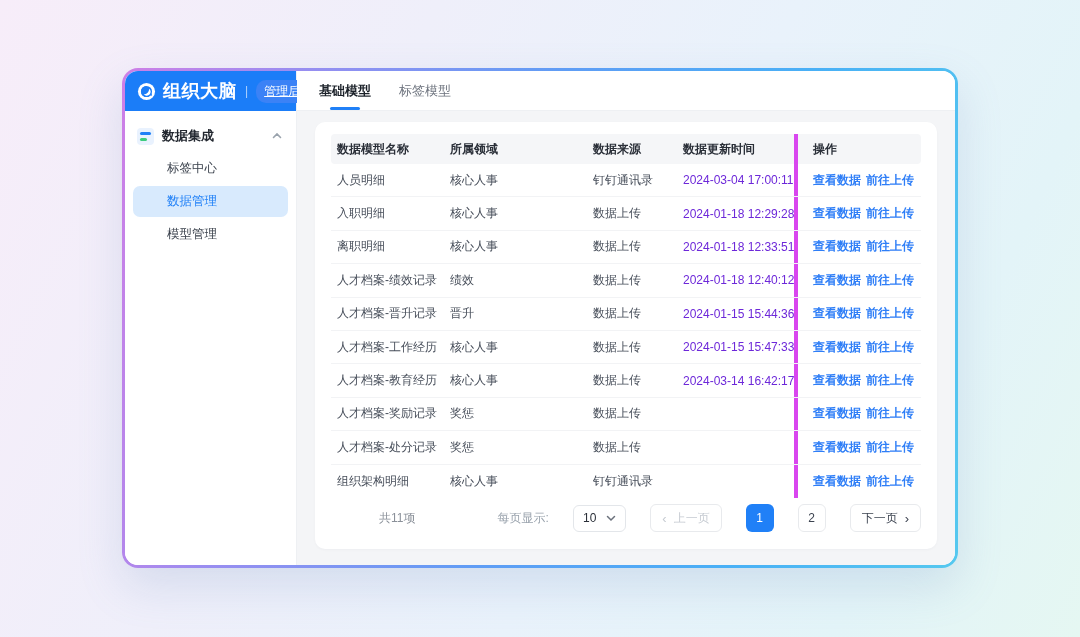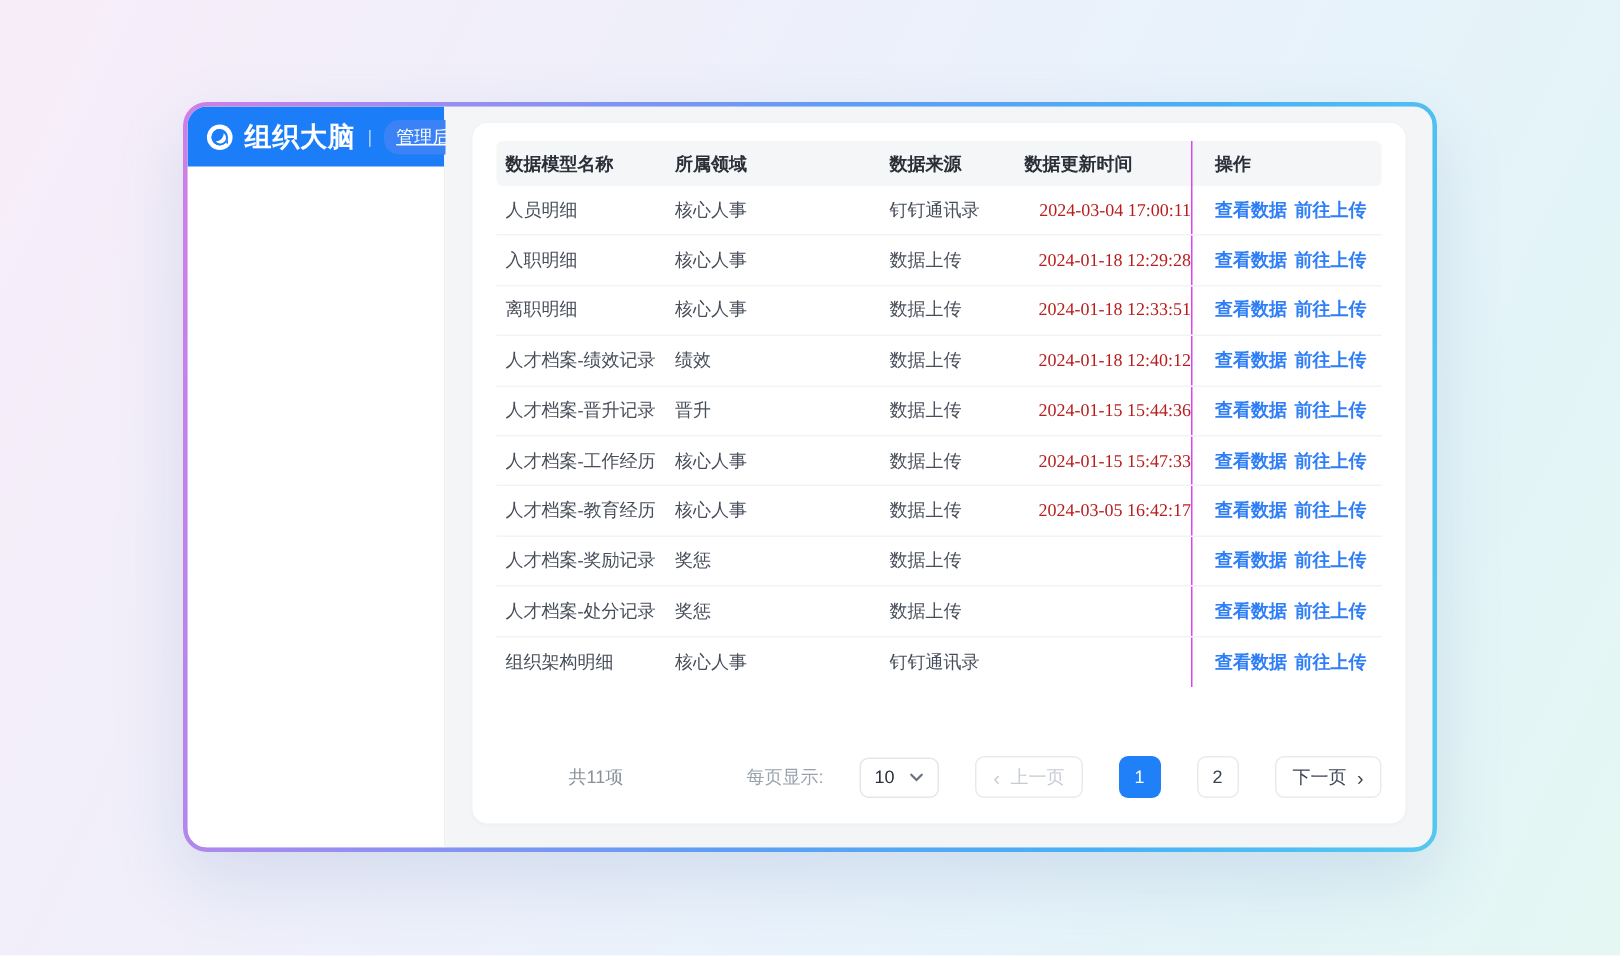--- a/index.html
+++ b/index.html
@@ -86,6 +86,10 @@
   </aside>
 
   <section class="main">
+    <div class="tabbar">
+      <div class="tab active">基础模型</div>
+      <div class="tab">标签模型</div>
+    </div>
 
     <div class="content">
       <div class="card">

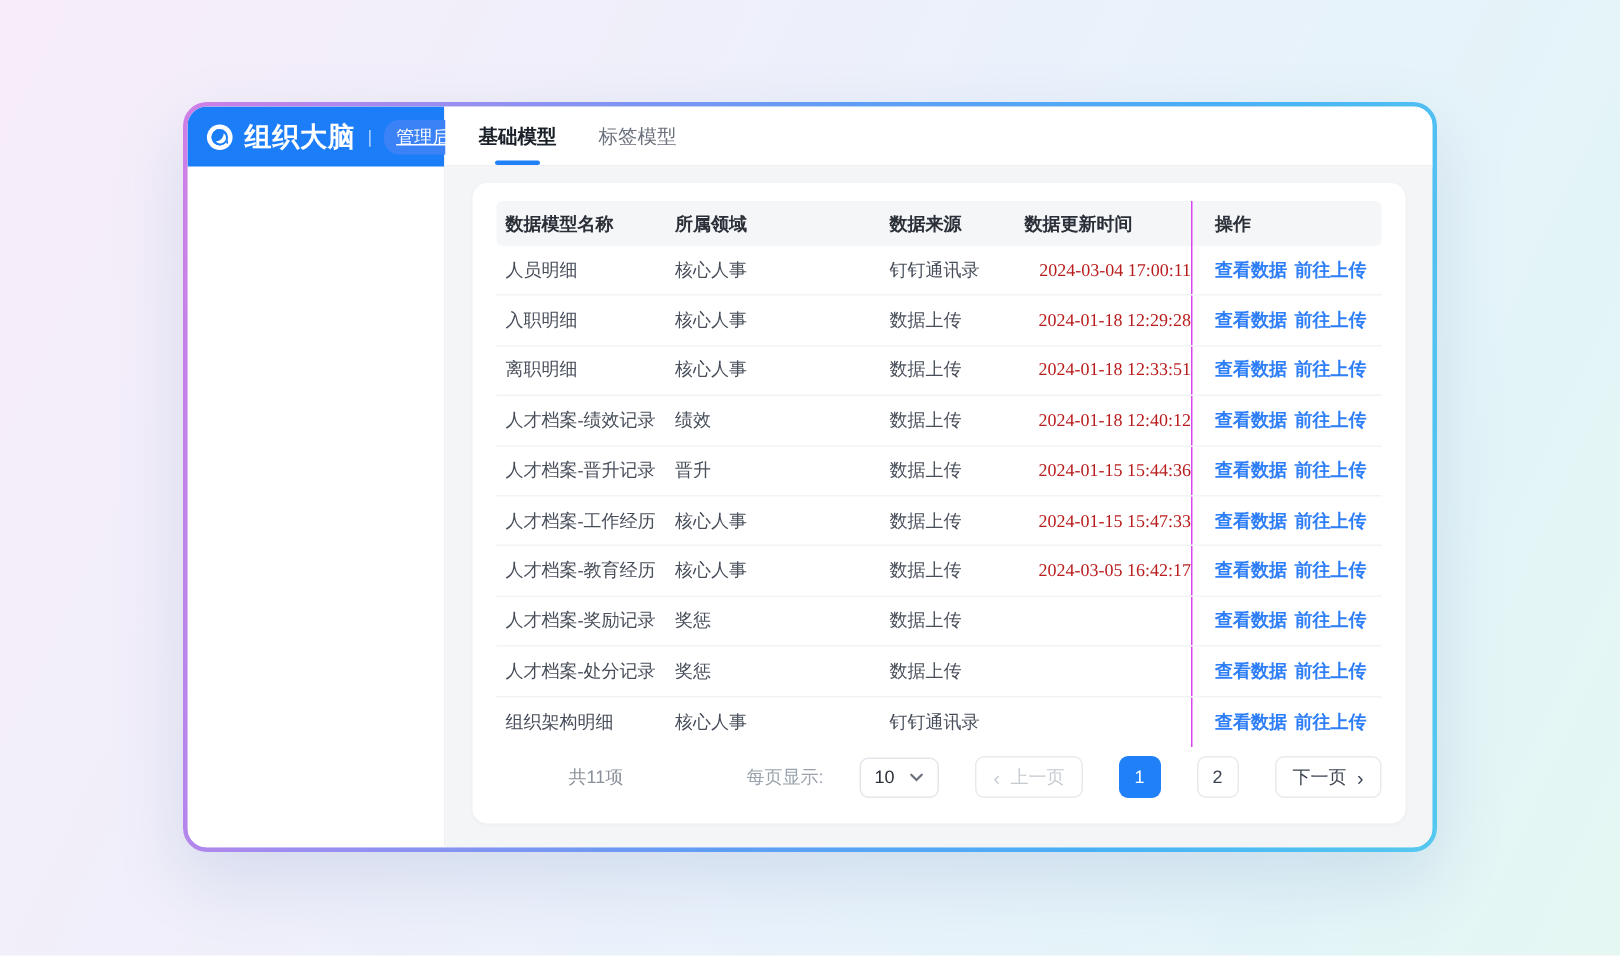--- a/index.html
+++ b/index.html
@@ -83,6 +83,21 @@
       <span class="brand-sep">|</span>
       <span class="brand-badge">管理后台</span>
     </div>
+    <nav class="nav">
+      <div class="nav-group">
+        <span class="nav-group-ic">
+            <span class="bar1"></span>
+            <span class="bar2"></span>
+          </span>
+        <span class="nav-group-label">数据集成</span>
+        <svg class="chev-up" viewBox="0 0 10 10" fill="none" stroke-width="1.6" stroke-linecap="round">
+            <path d="M1.5 6.5 L5 3 L8.5 6.5"></path>
+          </svg>
+      </div>
+      <div class="nav-item">标签中心</div>
+      <div class="nav-item active">数据管理</div>
+      <div class="nav-item">模型管理</div>
+    </nav>
   </aside>
 
   <section class="main">

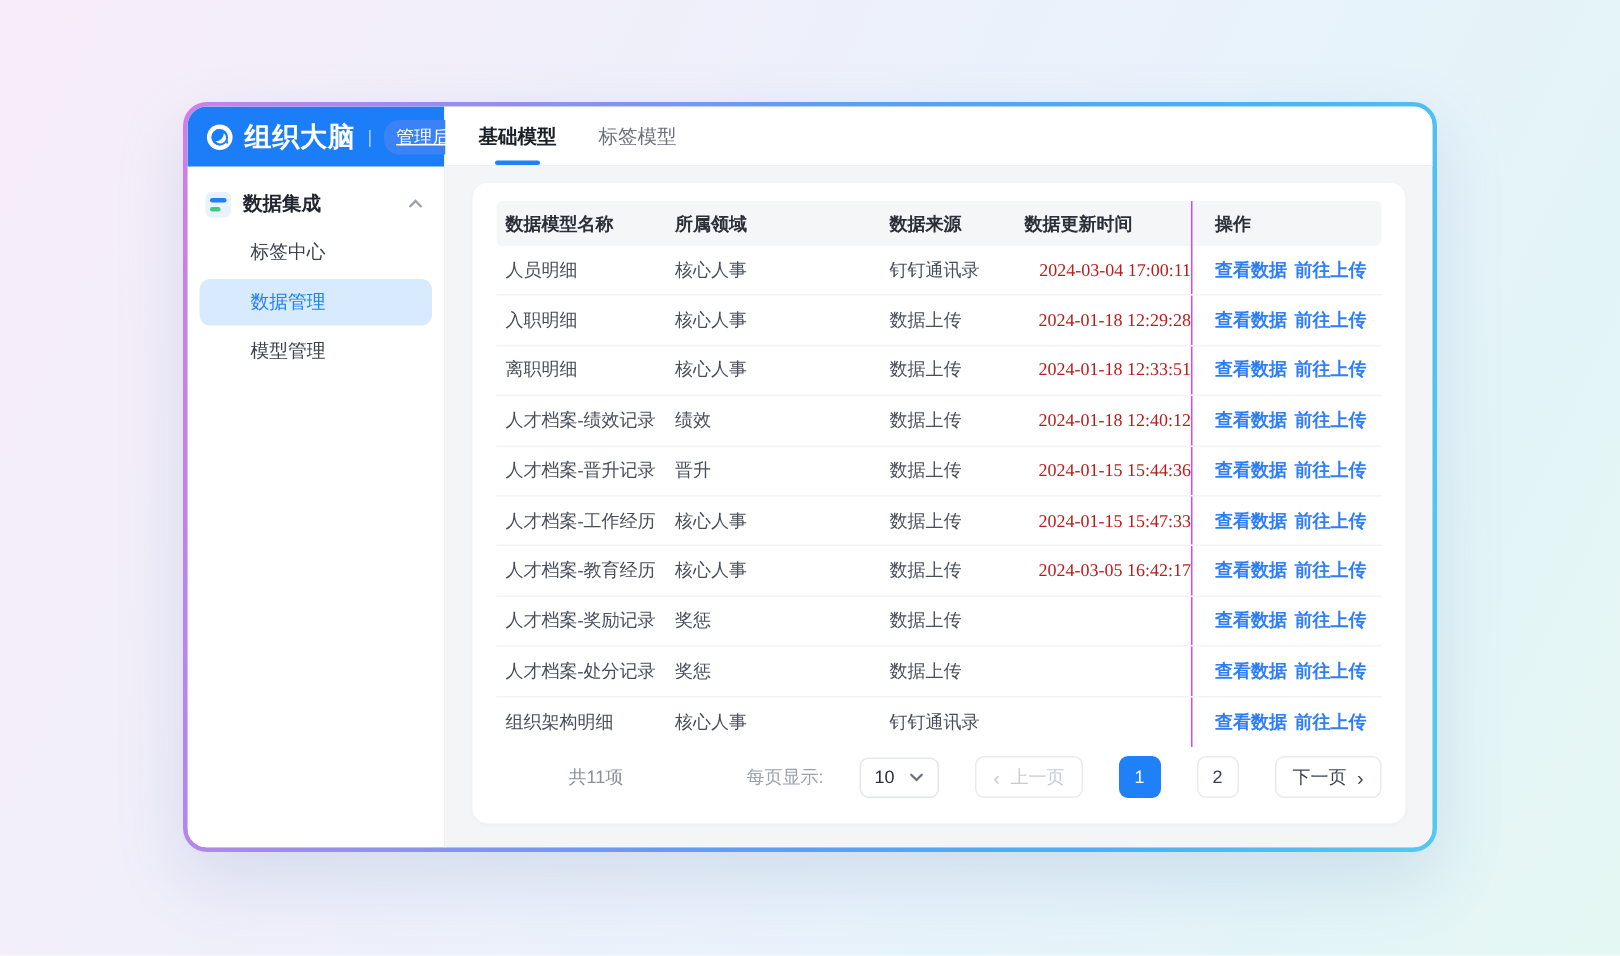--- a/index.html
+++ b/index.html
@@ -44,7 +44,7 @@
   
   .thead,.trow{ display:grid; grid-template-columns:113px 143px 90px 117px 1fr; align-items:center; }
   .thead{ background:#f5f6f8; border-radius:4px; height:30px; font-size:12px; font-weight:bold; color:#2a2f38; }
-  .th,.td{ padding-left:6px; overflow:hidden; white-space:nowrap;font-family:Liberation Serif, serif; }
+  .th,.td{ padding-left:6px; overflow:hidden; white-space:nowrap; }
   .th.action,.td.action{ border-left:1px solid #d946ef; padding-left:15px; align-self:stretch; display:flex; align-items:center; }
   .tbody{ flex:1; min-height:0; }
   .trow{ height:33.4px; border-bottom:1px solid #f2f3f5; font-size:12px; color:#474e5a; }

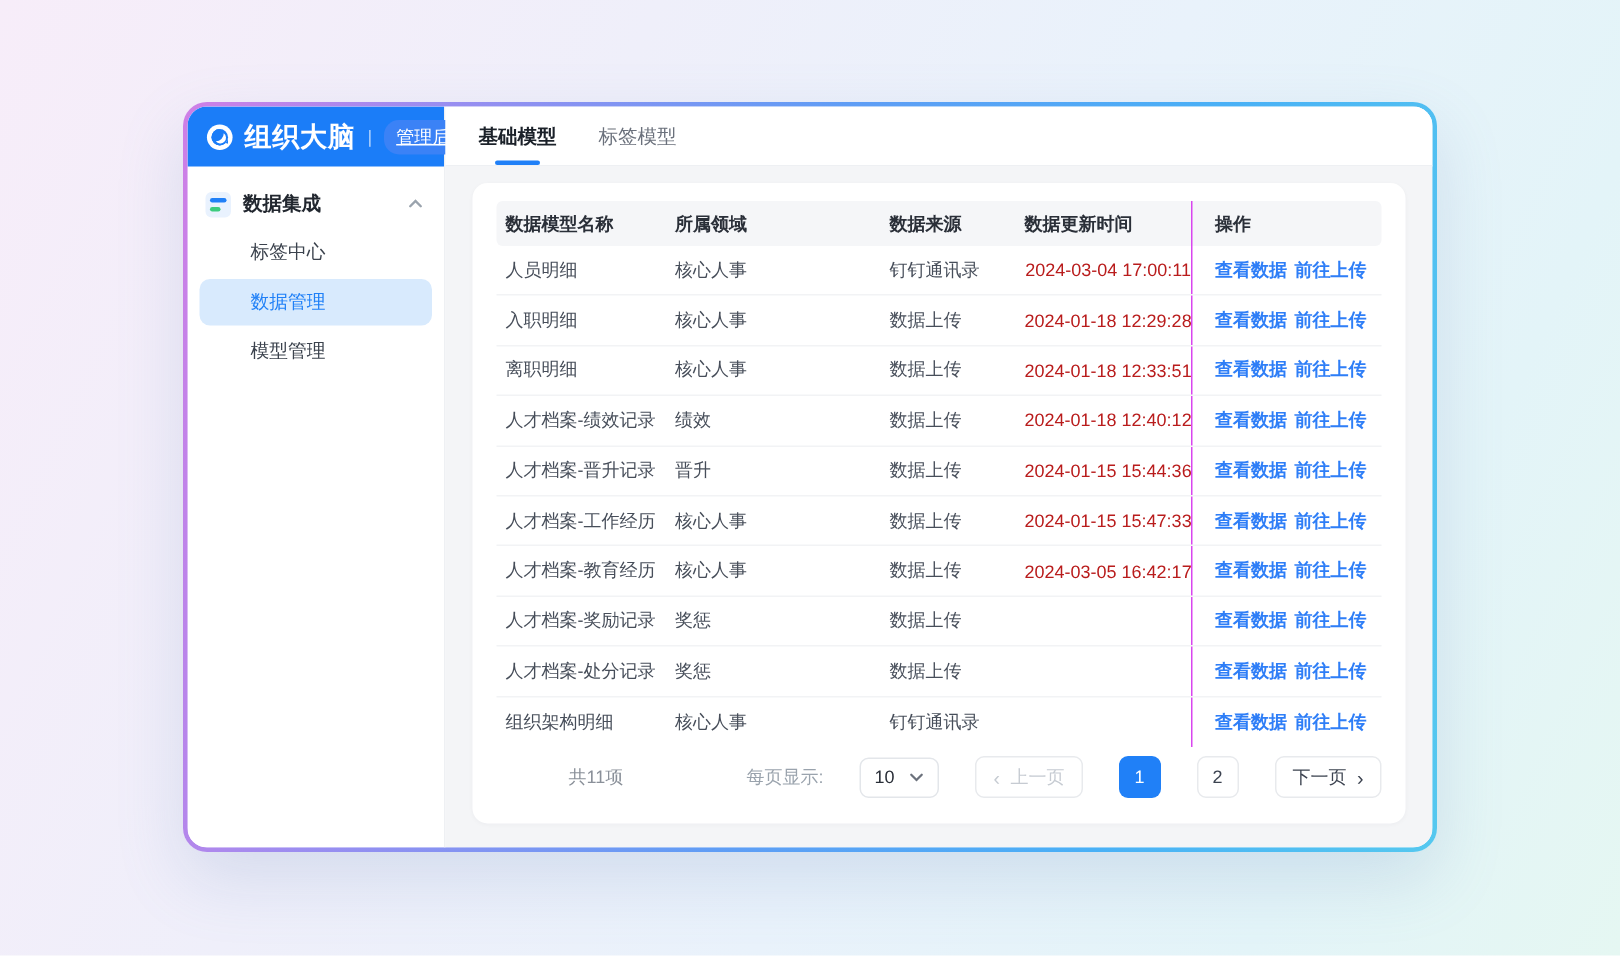--- a/index.html
+++ b/index.html
@@ -45,7 +45,7 @@
   .thead,.trow{ display:grid; grid-template-columns:113px 143px 90px 117px 1fr; align-items:center; }
   .thead{ background:#f5f6f8; border-radius:4px; height:30px; font-size:12px; font-weight:bold; color:#2a2f38; }
   .th,.td{ padding-left:6px; overflow:hidden; white-space:nowrap; }
-  .th.action,.td.action{ border-left:1px solid #d946ef; padding-left:15px; align-self:stretch; display:flex; align-items:center; }
+  .th.action,.td.action{ border-left:4px solid #d946ef; padding-left:15px; align-self:stretch; display:flex; align-items:center; }
   .tbody{ flex:1; min-height:0; }
   .trow{ height:33.4px; border-bottom:1px solid #f2f3f5; font-size:12px; color:#474e5a; }
   .trow:last-child{ border-bottom:none; }

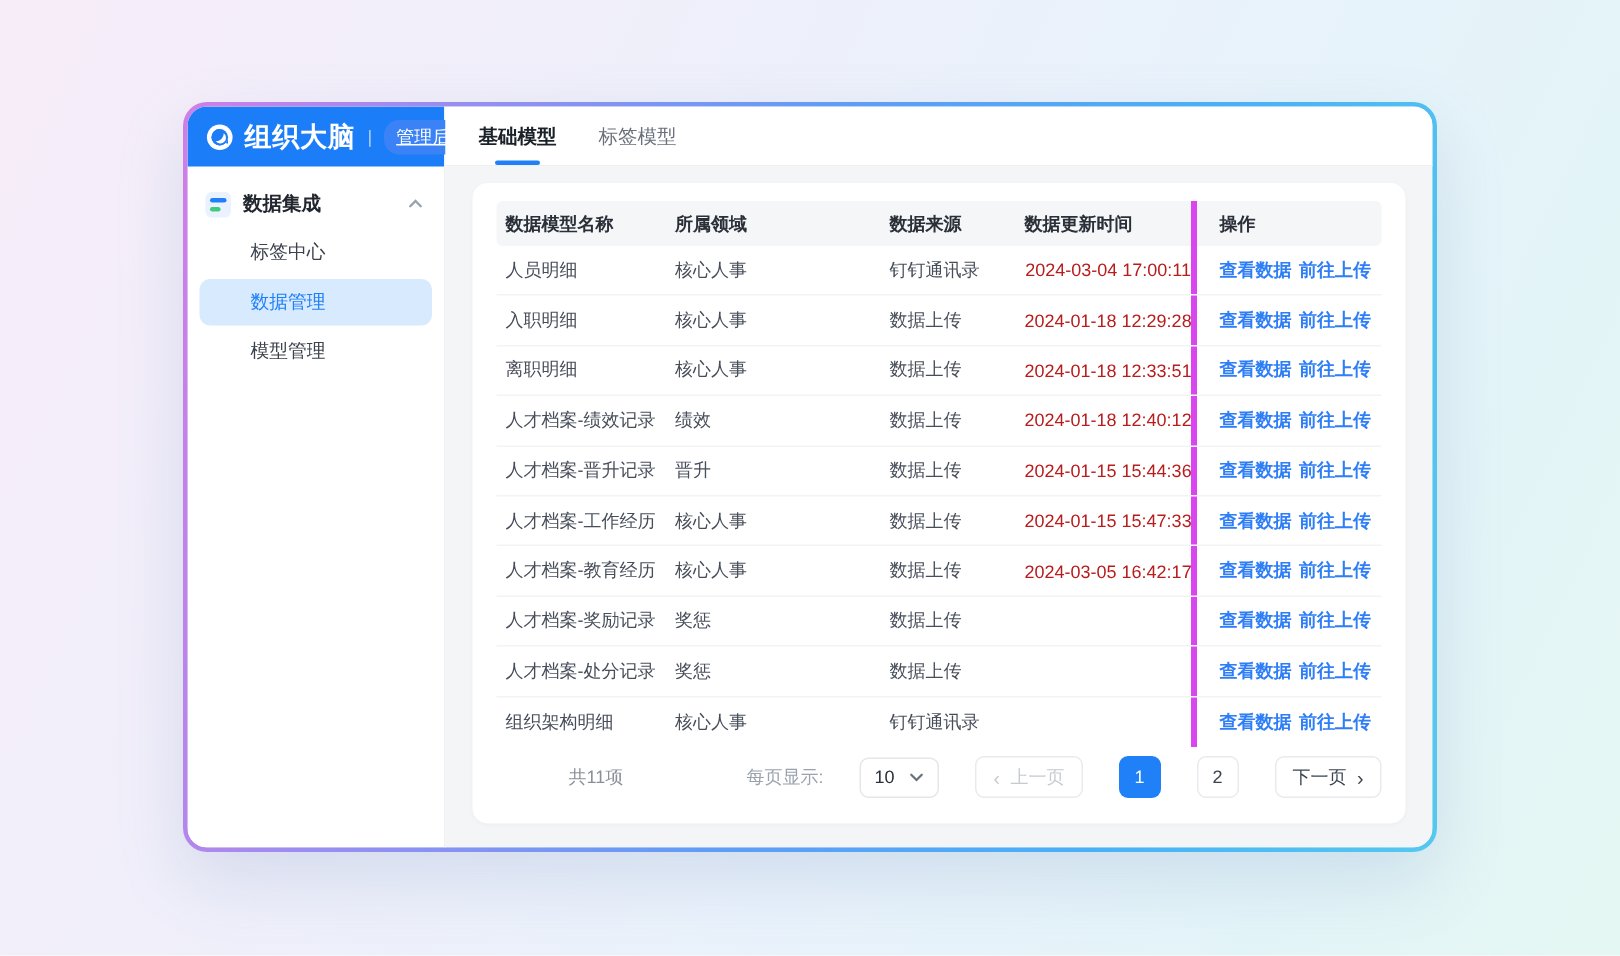--- a/index.html
+++ b/index.html
@@ -49,7 +49,7 @@
   .tbody{ flex:1; min-height:0; }
   .trow{ height:33.4px; border-bottom:1px solid #f2f3f5; font-size:12px; color:#474e5a; }
   .trow:last-child{ border-bottom:none; }
-  .td.time{ color:#b91c1c;text-align:right; }
+  .td.time{ color:#6d28d9; }
   .td.action a{ color:#2e7ef7; text-decoration:none; font-weight:bold; cursor:pointer; }
   .td.action a + a{ margin-left:5px; }
   

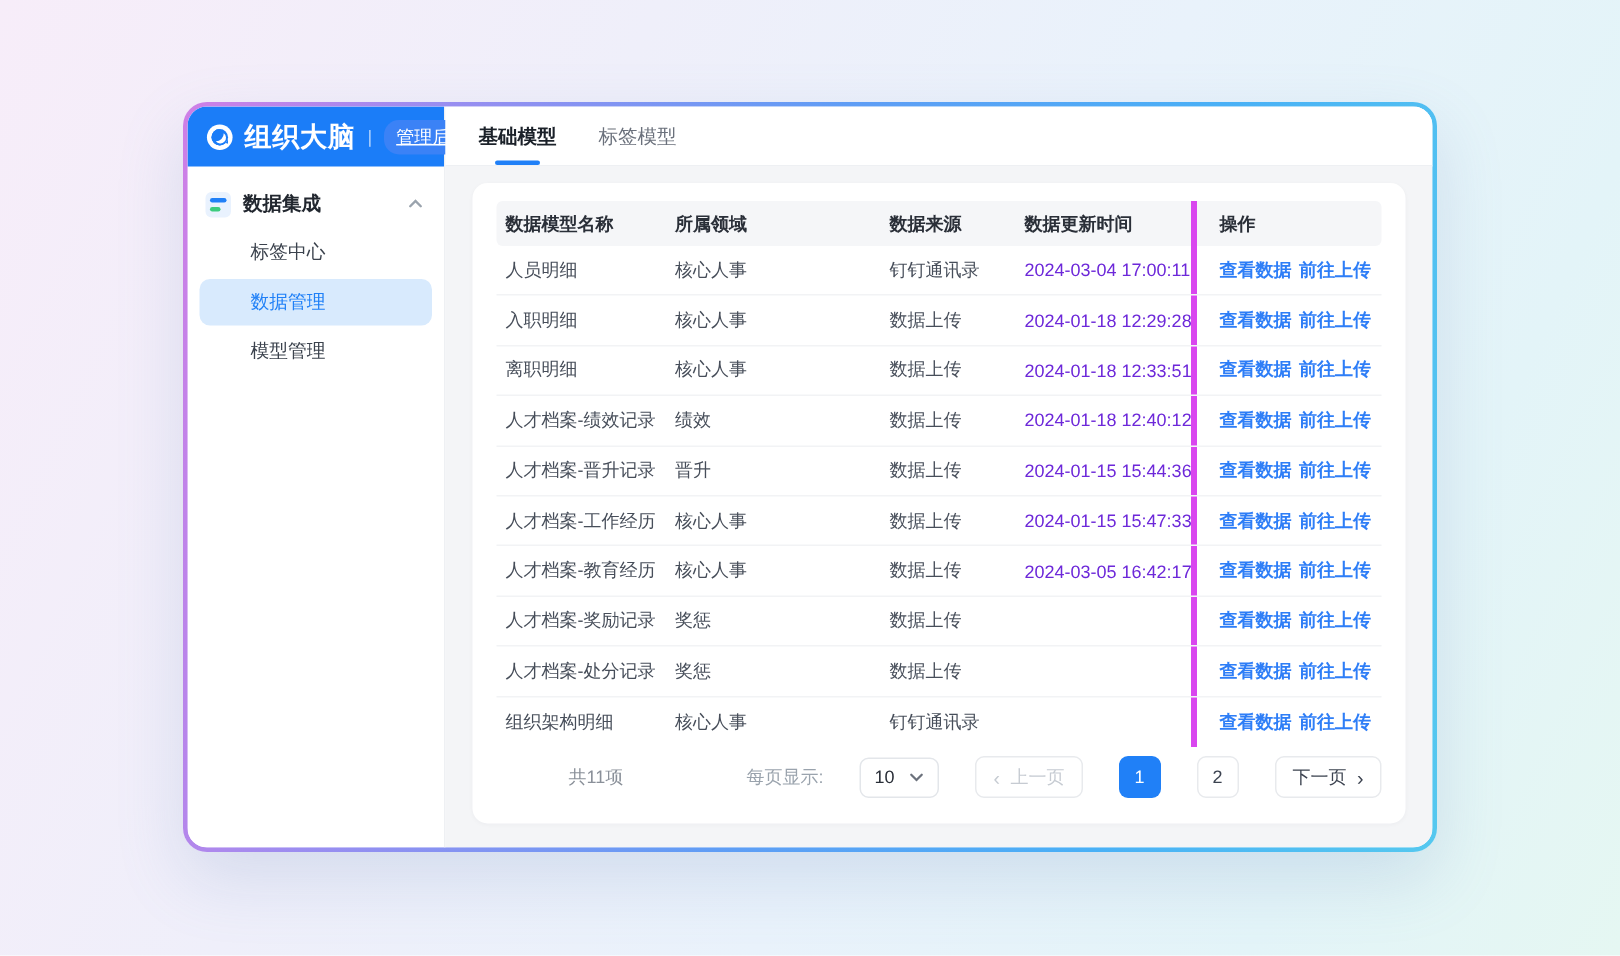--- a/index.html
+++ b/index.html
@@ -182,7 +182,7 @@
               <div class="td">人才档案-教育经历</div>
               <div class="td">核心人事</div>
               <div class="td">数据上传</div>
-              <div class="td time">2024-03-05 16:42:17</div>
+              <div class="td time">2024-03-14 16:42:17</div>
               <div class="td action">
                 <a>查看数据</a>
                 <a>前往上传</a>

